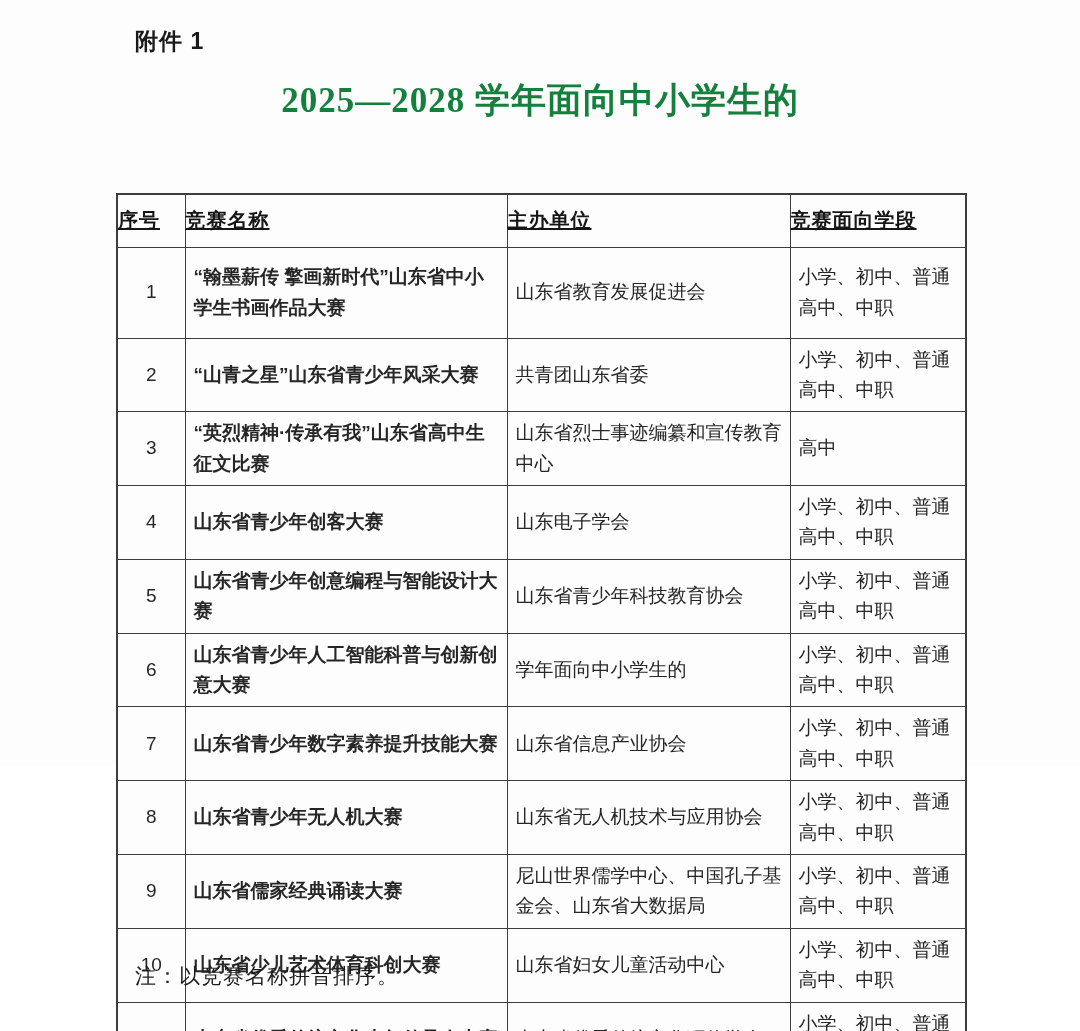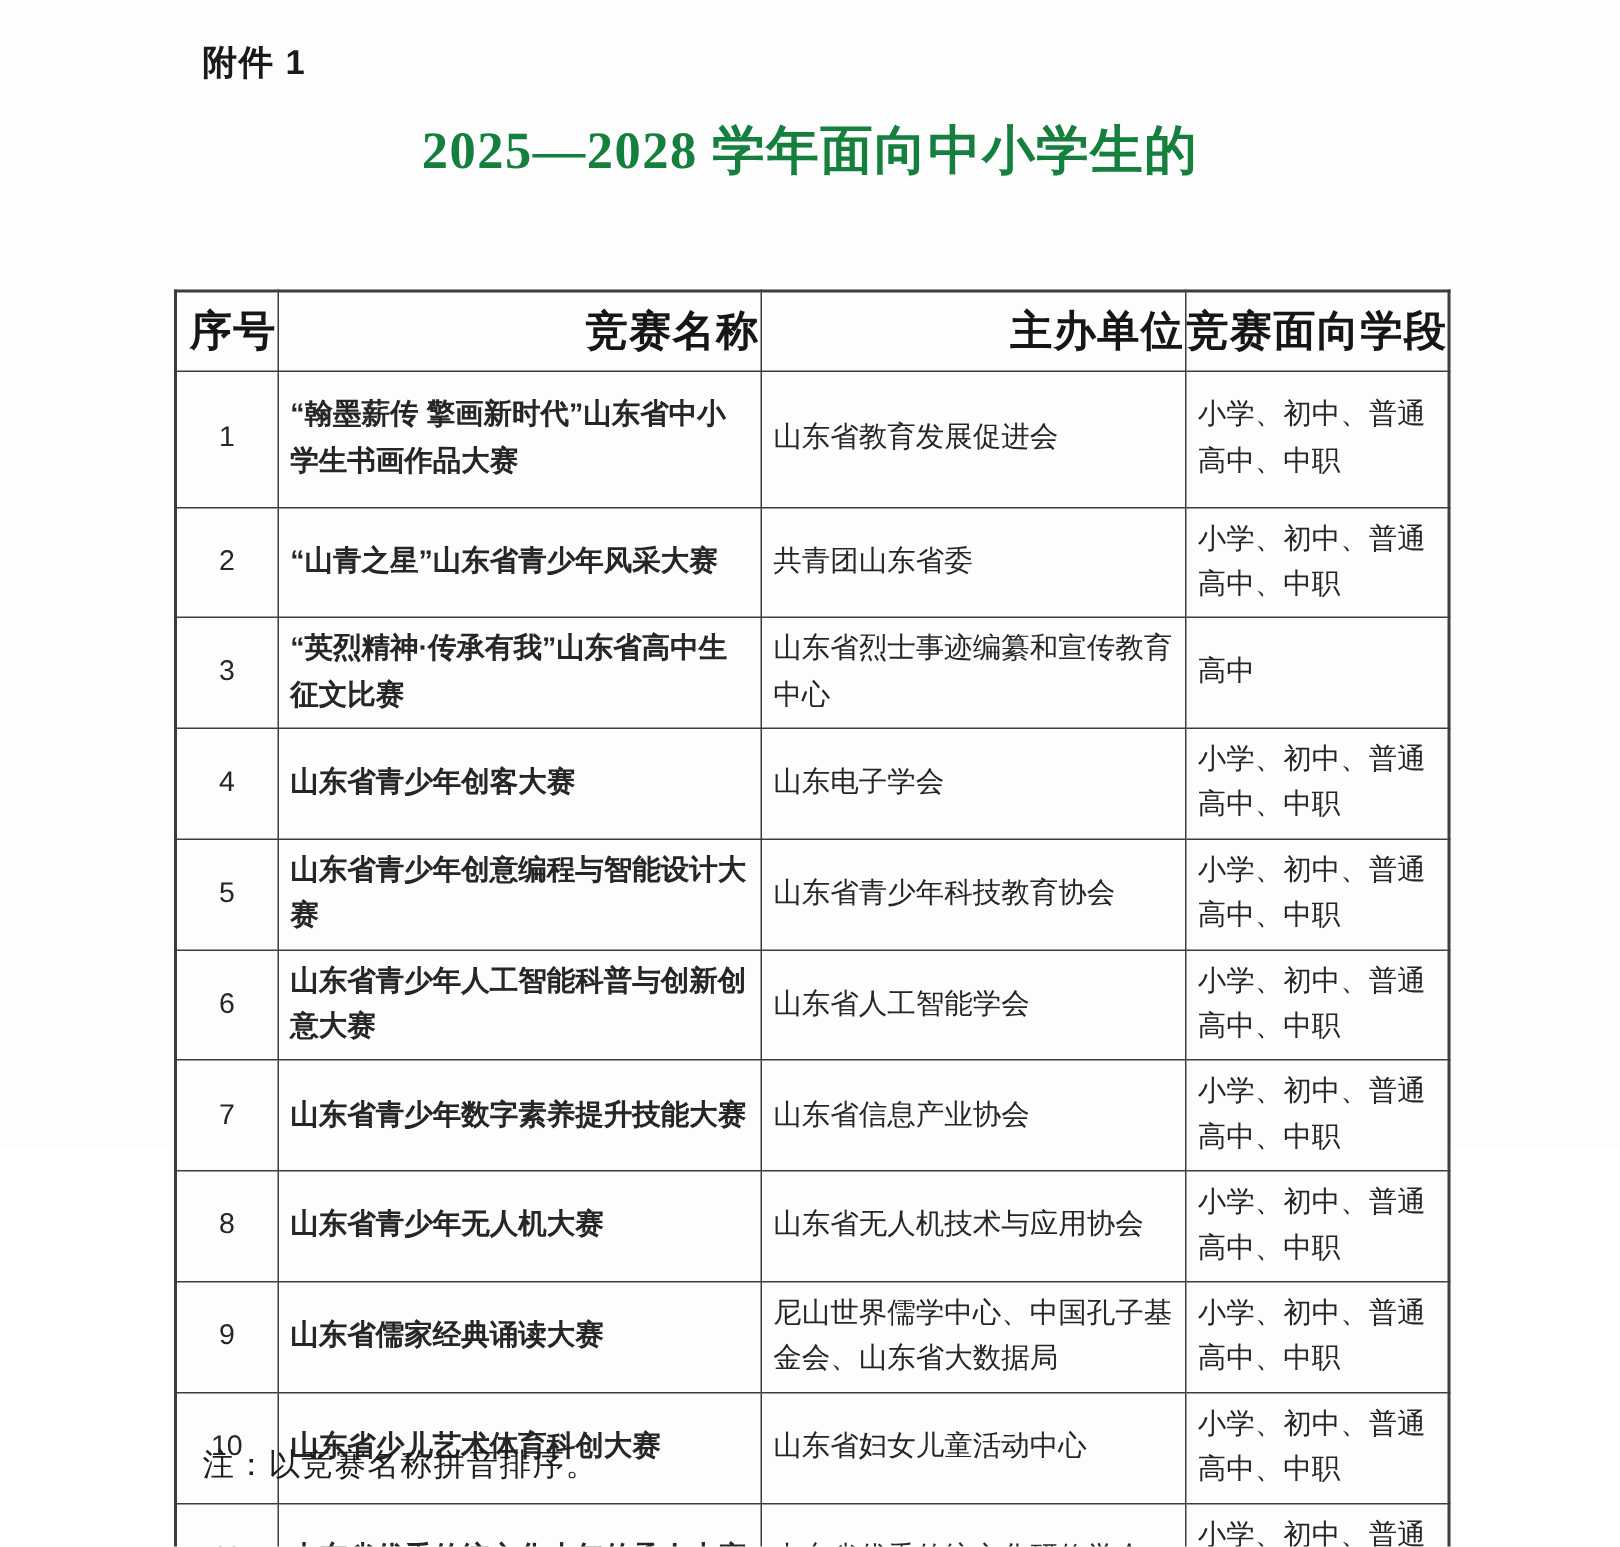--- a/index.html
+++ b/index.html
@@ -50,11 +50,12 @@
   }
   .comp thead tr { height: 53px; }
   .comp th {
-    font-size: 28px;
+    font-size: 20px;
     font-weight: 700;
-    text-align: right;
+    text-align: left;
     color: #161616;
     letter-spacing: 1px;
+    text-decoration: underline;
   }
   .comp tbody tr { height: 63px; }
   .comp tbody tr.tall { height: 91px; }

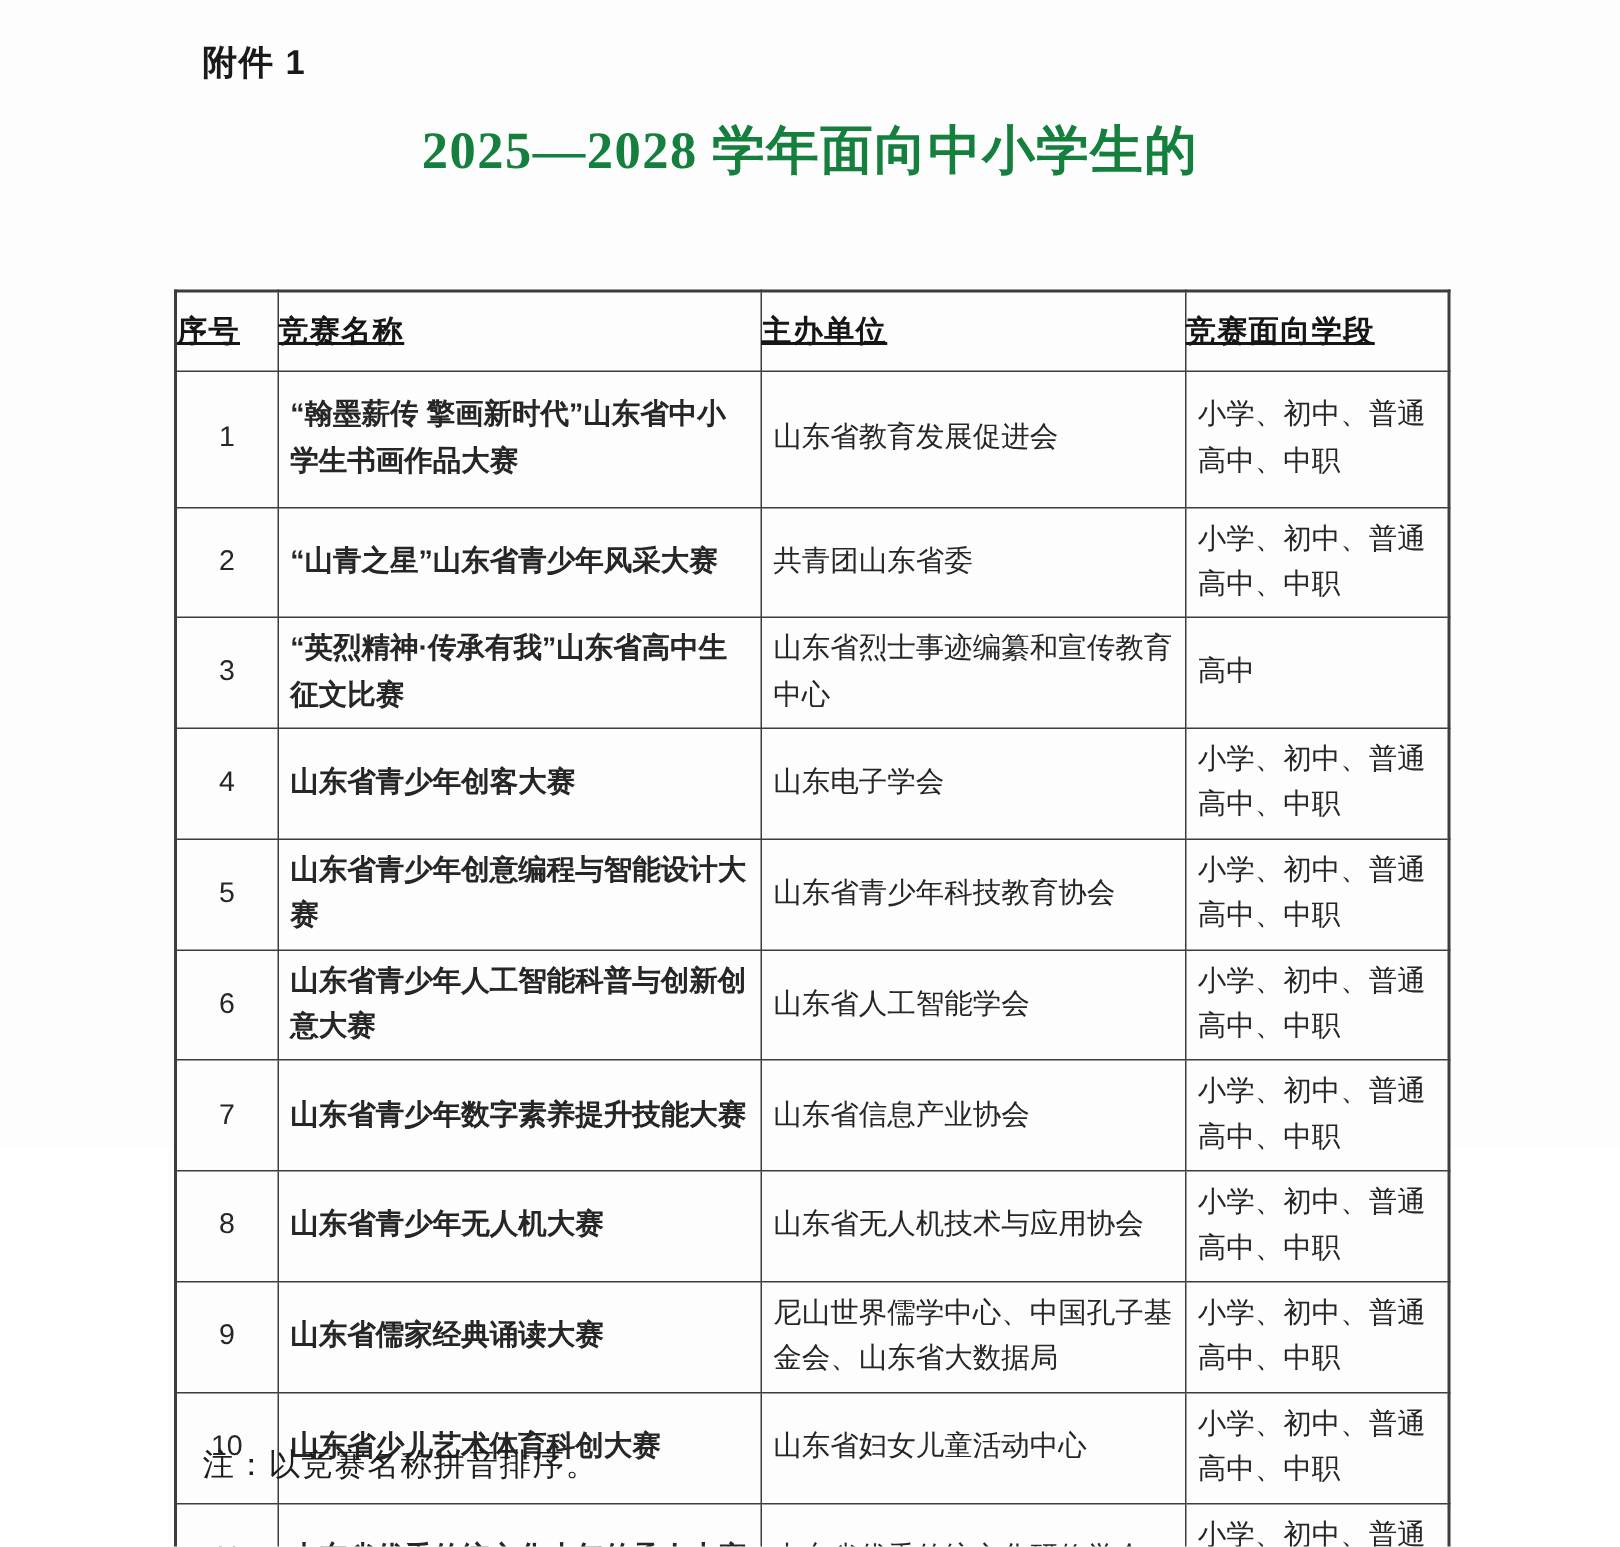--- a/index.html
+++ b/index.html
@@ -135,7 +135,7 @@
       <tr>
         <td class="c-no">6</td>
         <td class="c-name">山东省青少年人工智能科普与创新创意大赛</td>
-        <td class="c-org">山东省人工智能学会</td>
+        <td class="c-org">学年面向中小学生的</td>
         <td class="c-level">小学、初中、普通高中、中职</td>
       </tr>
       <tr>

